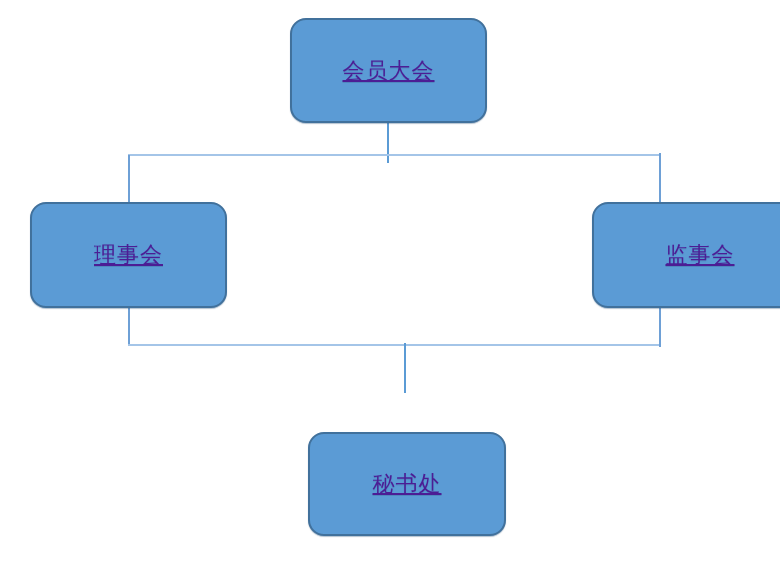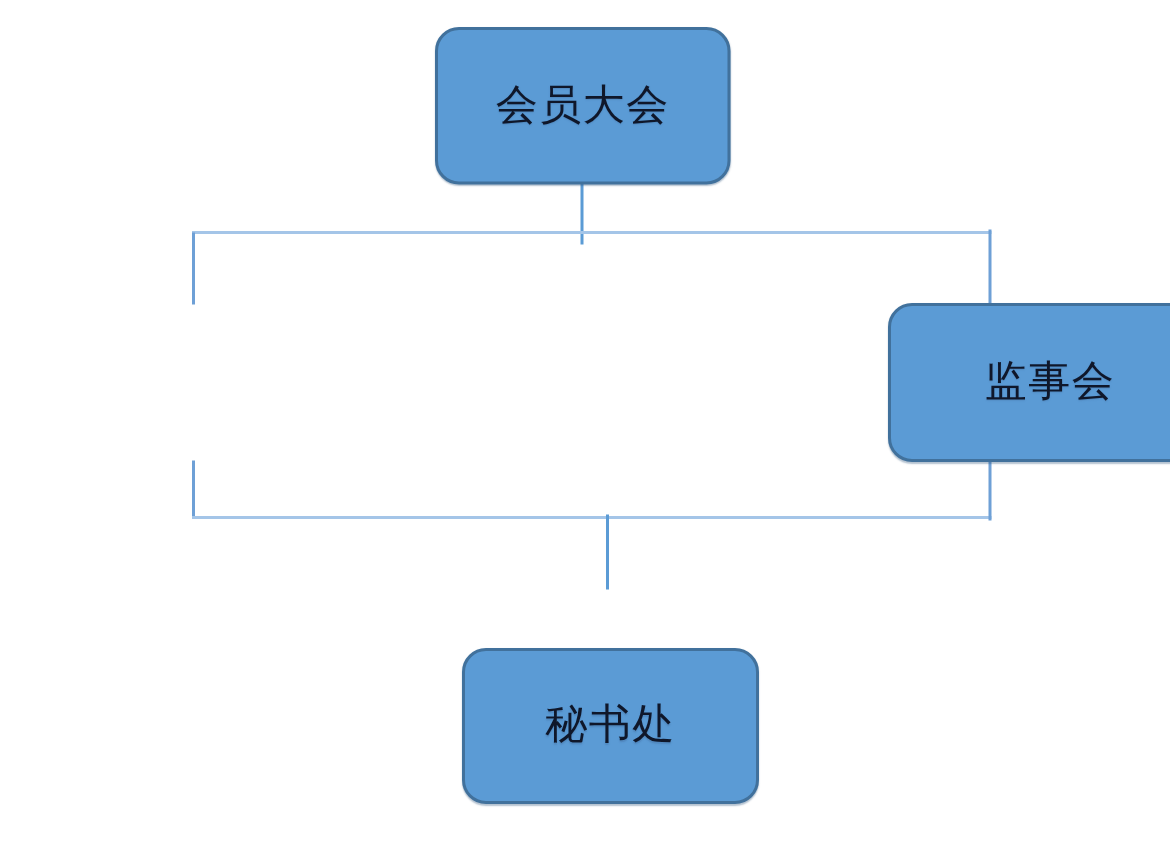--- a/index.html
+++ b/index.html
@@ -27,12 +27,13 @@
     box-shadow: 0 1px 1px rgba(40, 80, 120, 0.35);
   }
   .node-label {
-    color: #0f172a;
-    font-size: 28px;
+    color: #4c1d95;
+    font-size: 22px;
     line-height: 1;
     letter-spacing: 1px;
     white-space: nowrap;
     text-shadow: 0 1px 1px rgba(60, 100, 150, 0.35);
+    text-decoration: underline;
   }
   .node-top    { left: 290px; top: 18px;  width: 197px; height: 105px; }
   .node-left   { left: 30px;  top: 202px; width: 197px; height: 106px; }

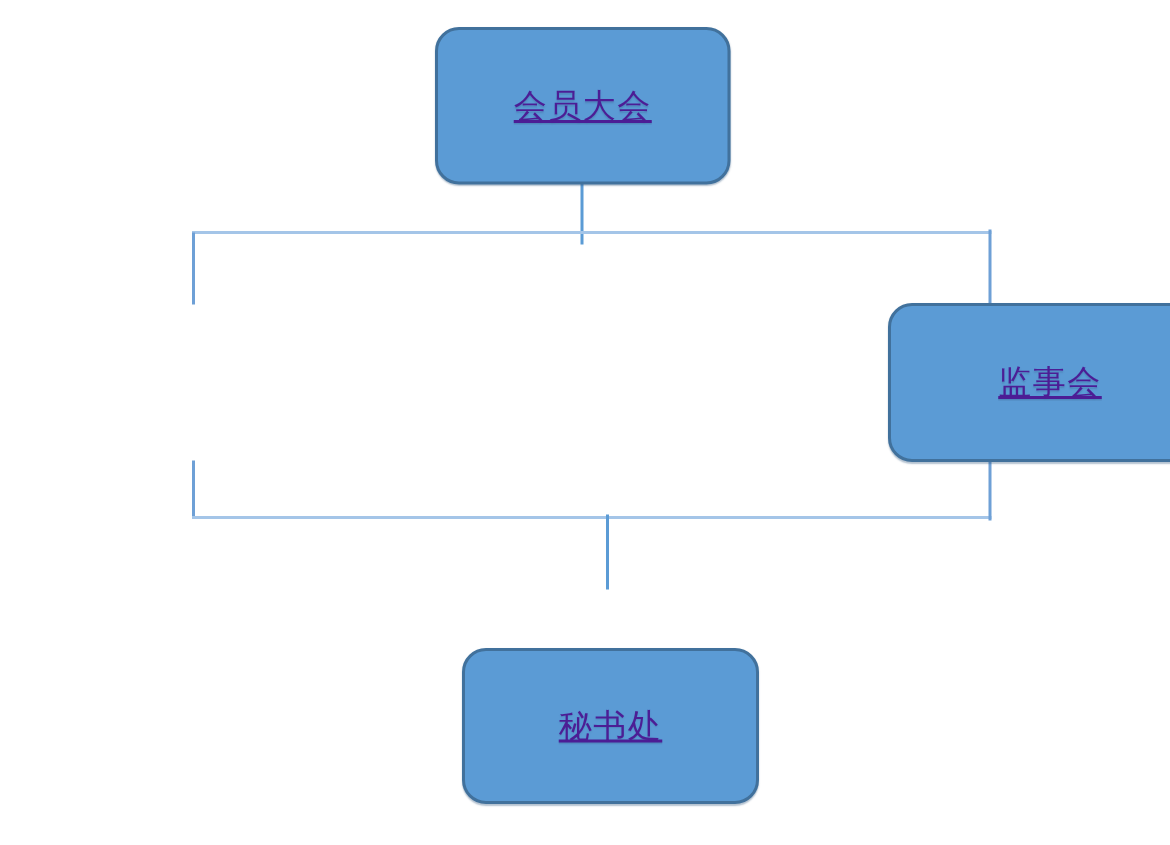--- a/index.html
+++ b/index.html
@@ -85,6 +85,9 @@
     <span class="node-label">会员大会</span>
   </div>
 
+  <div class="node node-left">
+    <span class="node-label">理事会</span>
+  </div>
 
   <div class="node node-right">
     <span class="node-label">监事会</span>

